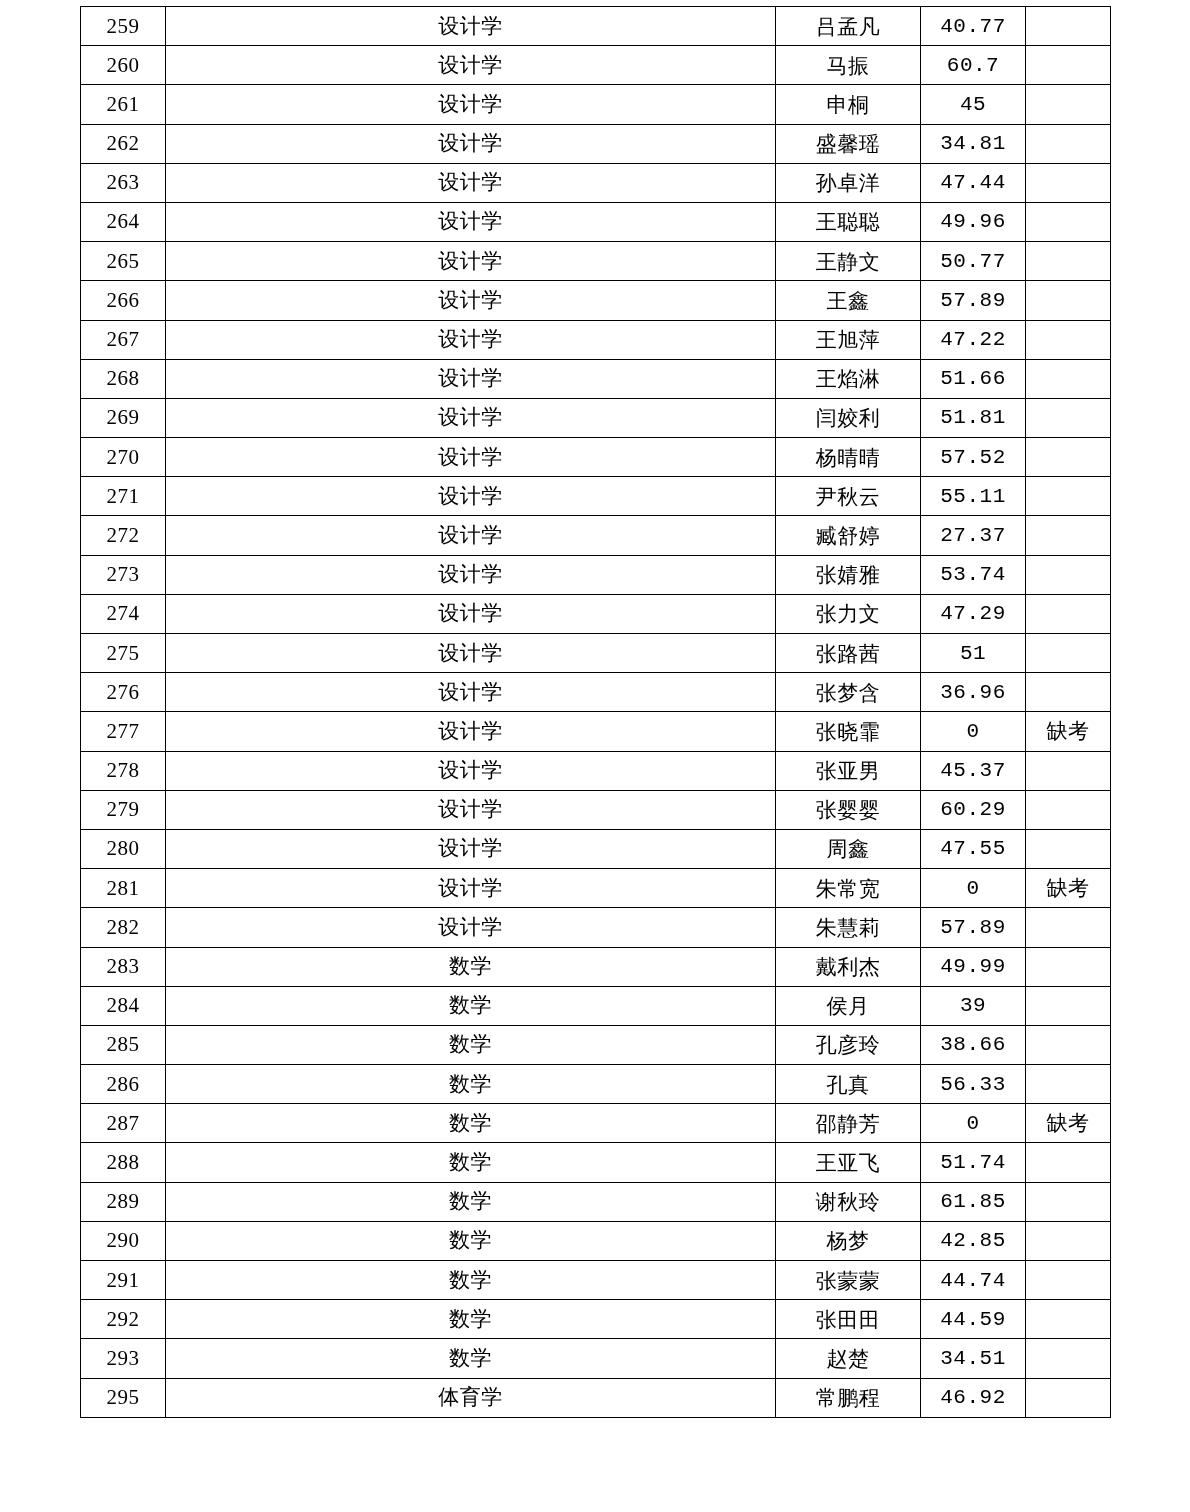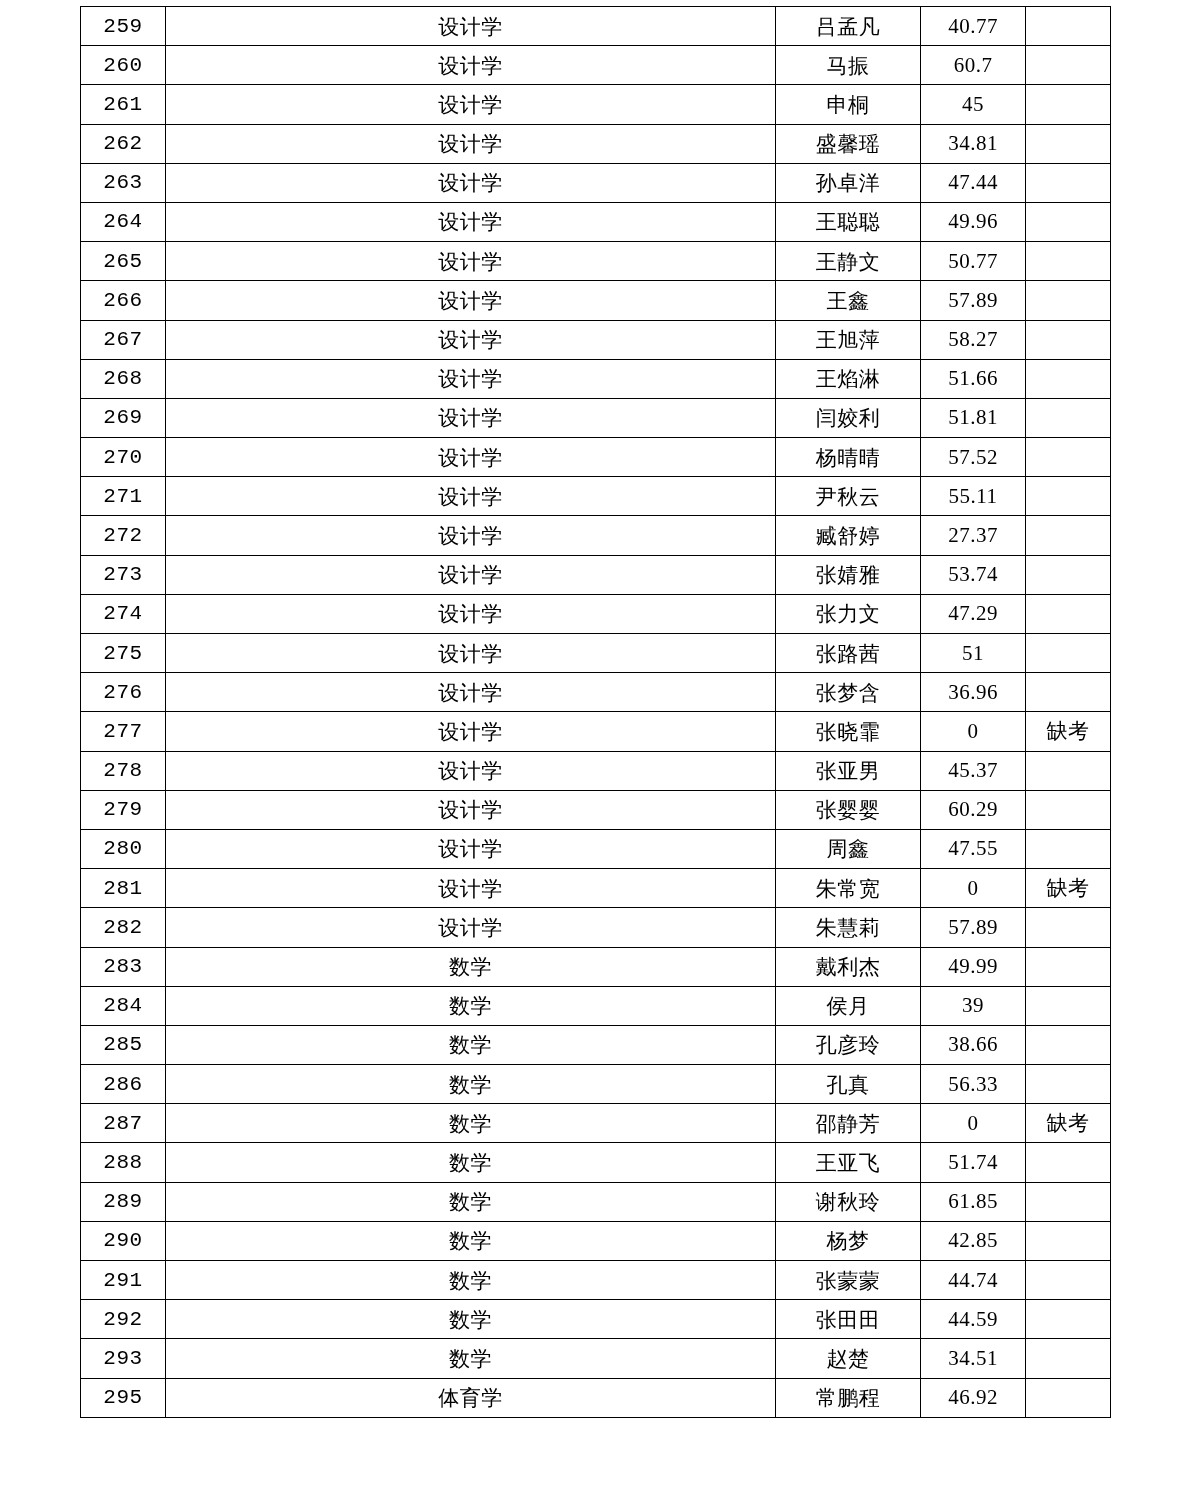--- a/index.html
+++ b/index.html
@@ -43,7 +43,7 @@
   col.c-score { width: 105px; }
   col.c-note  { width: 85px; }
 
-  td.index-cell { font-family: Liberation Mono, monospace; }
+  td.index-cell { font-family: Liberation Serif, serif; }
   td.major-cell { font-family: Liberation Sans, sans-serif; font-size: 20px; letter-spacing: 3px; }
   td.name-cell  { font-family: Liberation Sans, sans-serif; font-size: 20px; letter-spacing: 2px; }
   td.score-cell { font-family: Liberation Serif, serif; font-size: 21px; }

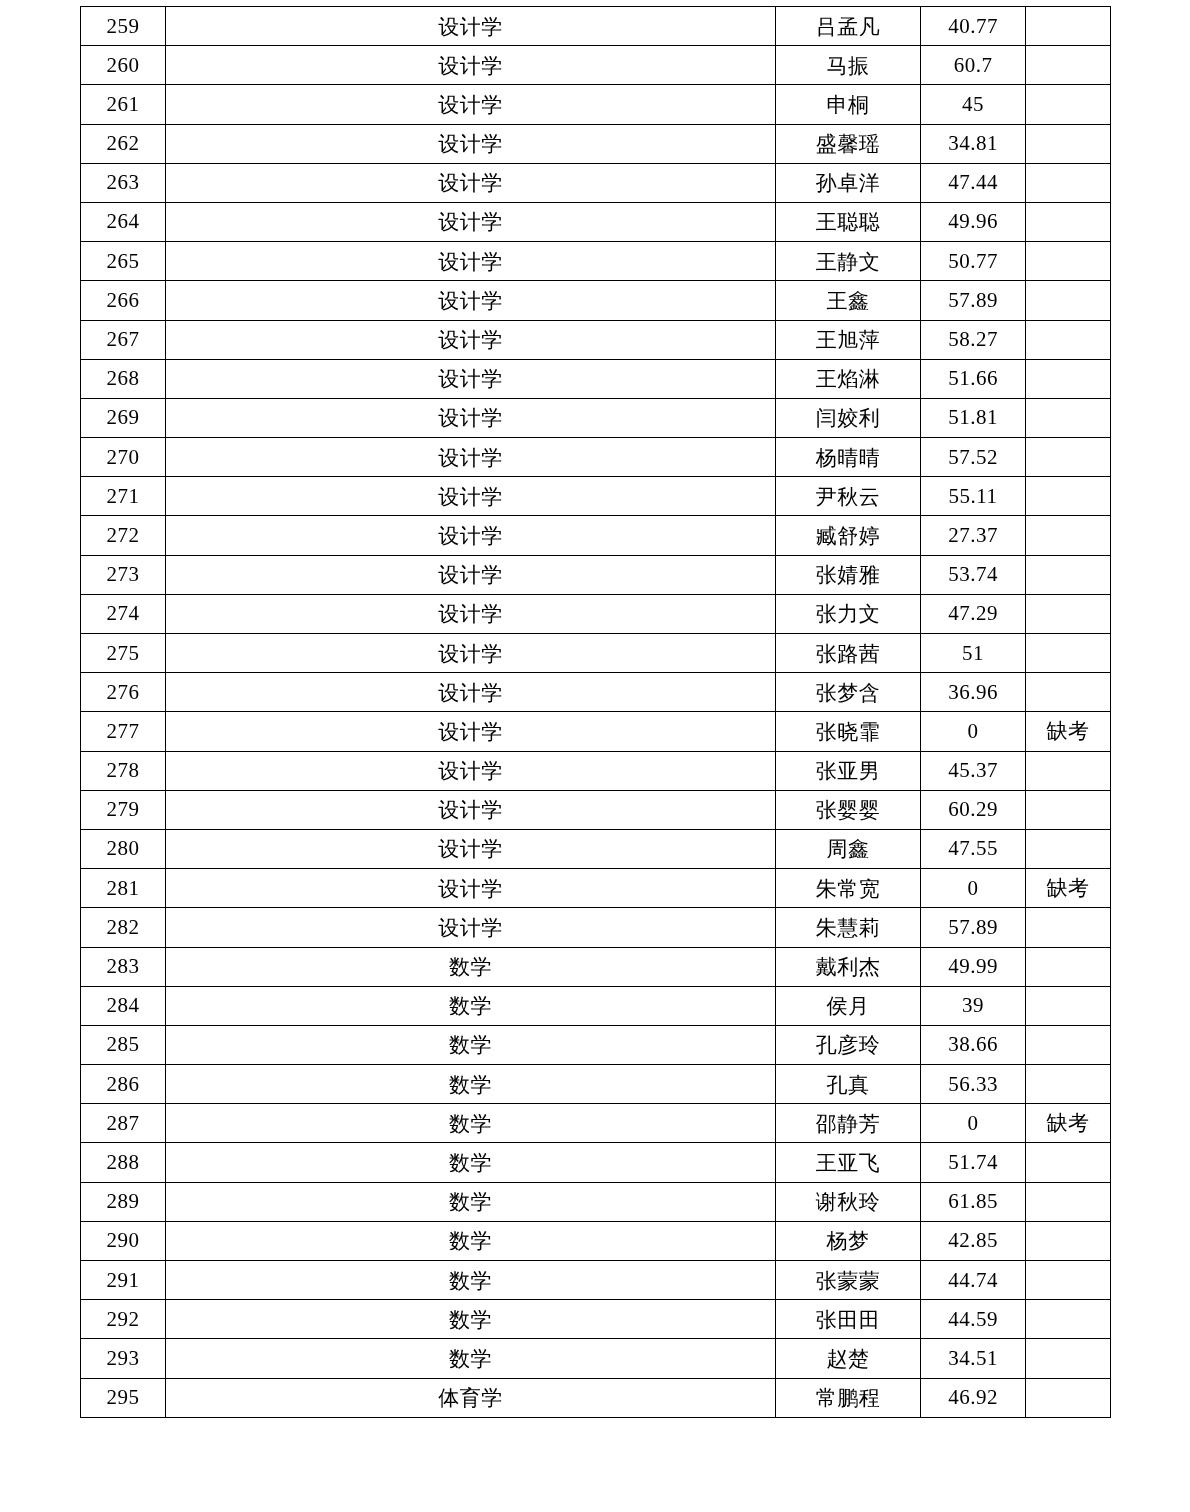--- a/index.html
+++ b/index.html
@@ -44,7 +44,7 @@
   col.c-note  { width: 85px; }
 
   td.index-cell { font-family: Liberation Serif, serif; }
-  td.major-cell { font-family: Liberation Sans, sans-serif; font-size: 20px; letter-spacing: 3px; }
+  td.major-cell { font-family: Liberation Serif, serif; font-size: 20px; letter-spacing: 3px; }
   td.name-cell  { font-family: Liberation Sans, sans-serif; font-size: 20px; letter-spacing: 2px; }
   td.score-cell { font-family: Liberation Serif, serif; font-size: 21px; }
   td.note-cell  { font-family: Liberation Serif, serif; font-size: 20px; letter-spacing: 2px; }

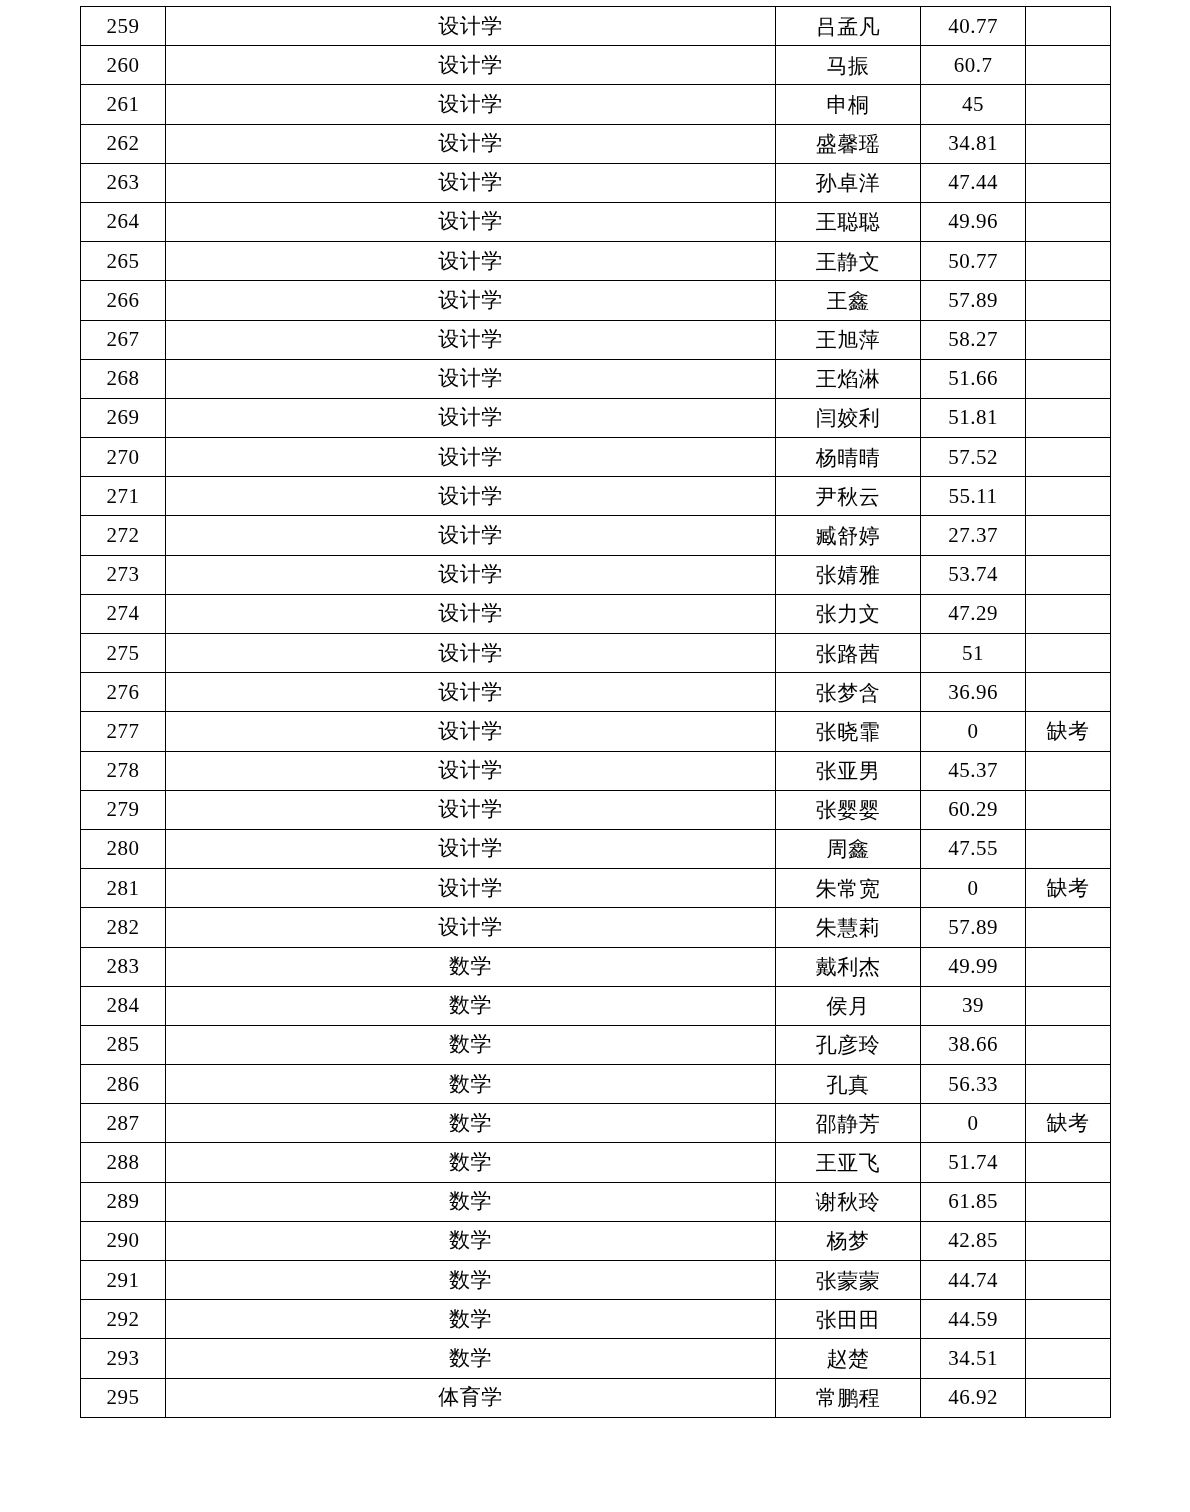--- a/index.html
+++ b/index.html
@@ -46,7 +46,7 @@
   td.index-cell { font-family: Liberation Serif, serif; }
   td.major-cell { font-family: Liberation Serif, serif; font-size: 20px; letter-spacing: 3px; }
   td.name-cell  { font-family: Liberation Sans, sans-serif; font-size: 20px; letter-spacing: 2px; }
-  td.score-cell { font-family: Liberation Serif, serif; font-size: 21px; }
+  td.score-cell { font-family: Liberation Mono, monospace; font-size: 21px; }
   td.note-cell  { font-family: Liberation Serif, serif; font-size: 20px; letter-spacing: 2px; }
 </style>
 </head>

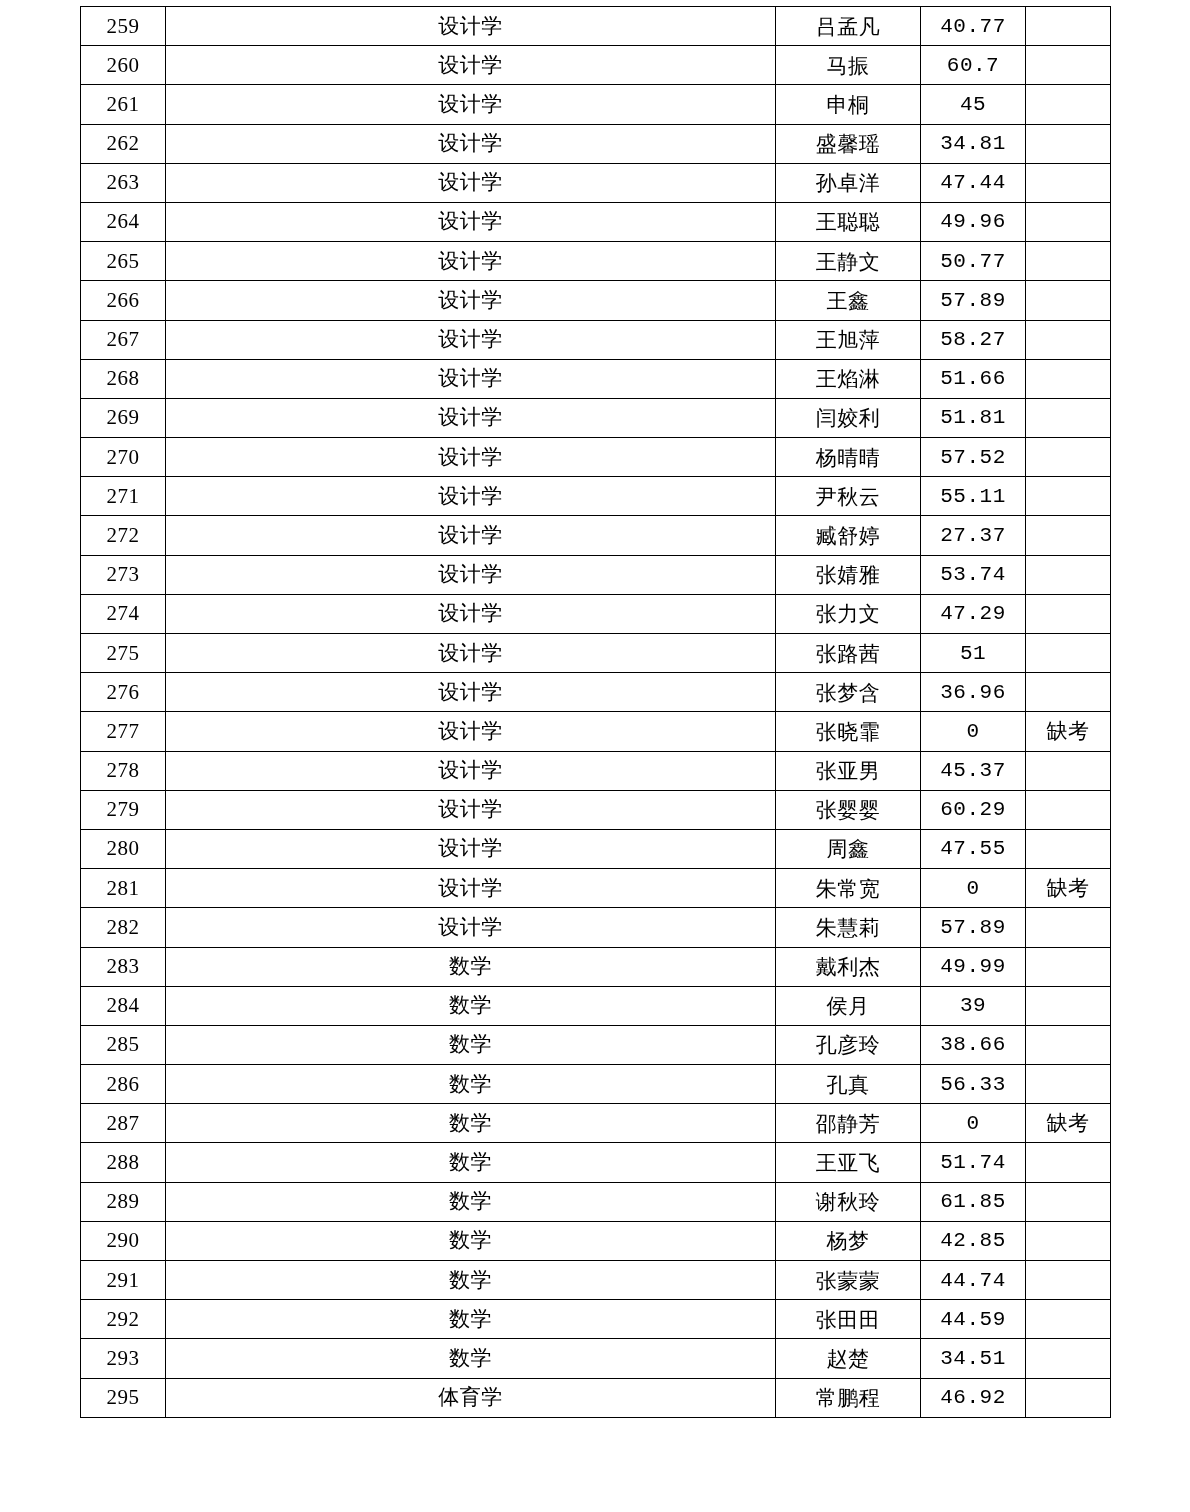--- a/index.html
+++ b/index.html
@@ -122,7 +122,7 @@
           <td class="index-cell">267</td>
           <td class="major-cell">设计学</td>
           <td class="name-cell">王旭萍</td>
-          <td class="score-cell">58.27</td>
+          <td class="score-cell">47.22</td>
           <td class="note-cell"></td>
         </tr>
         <tr>

